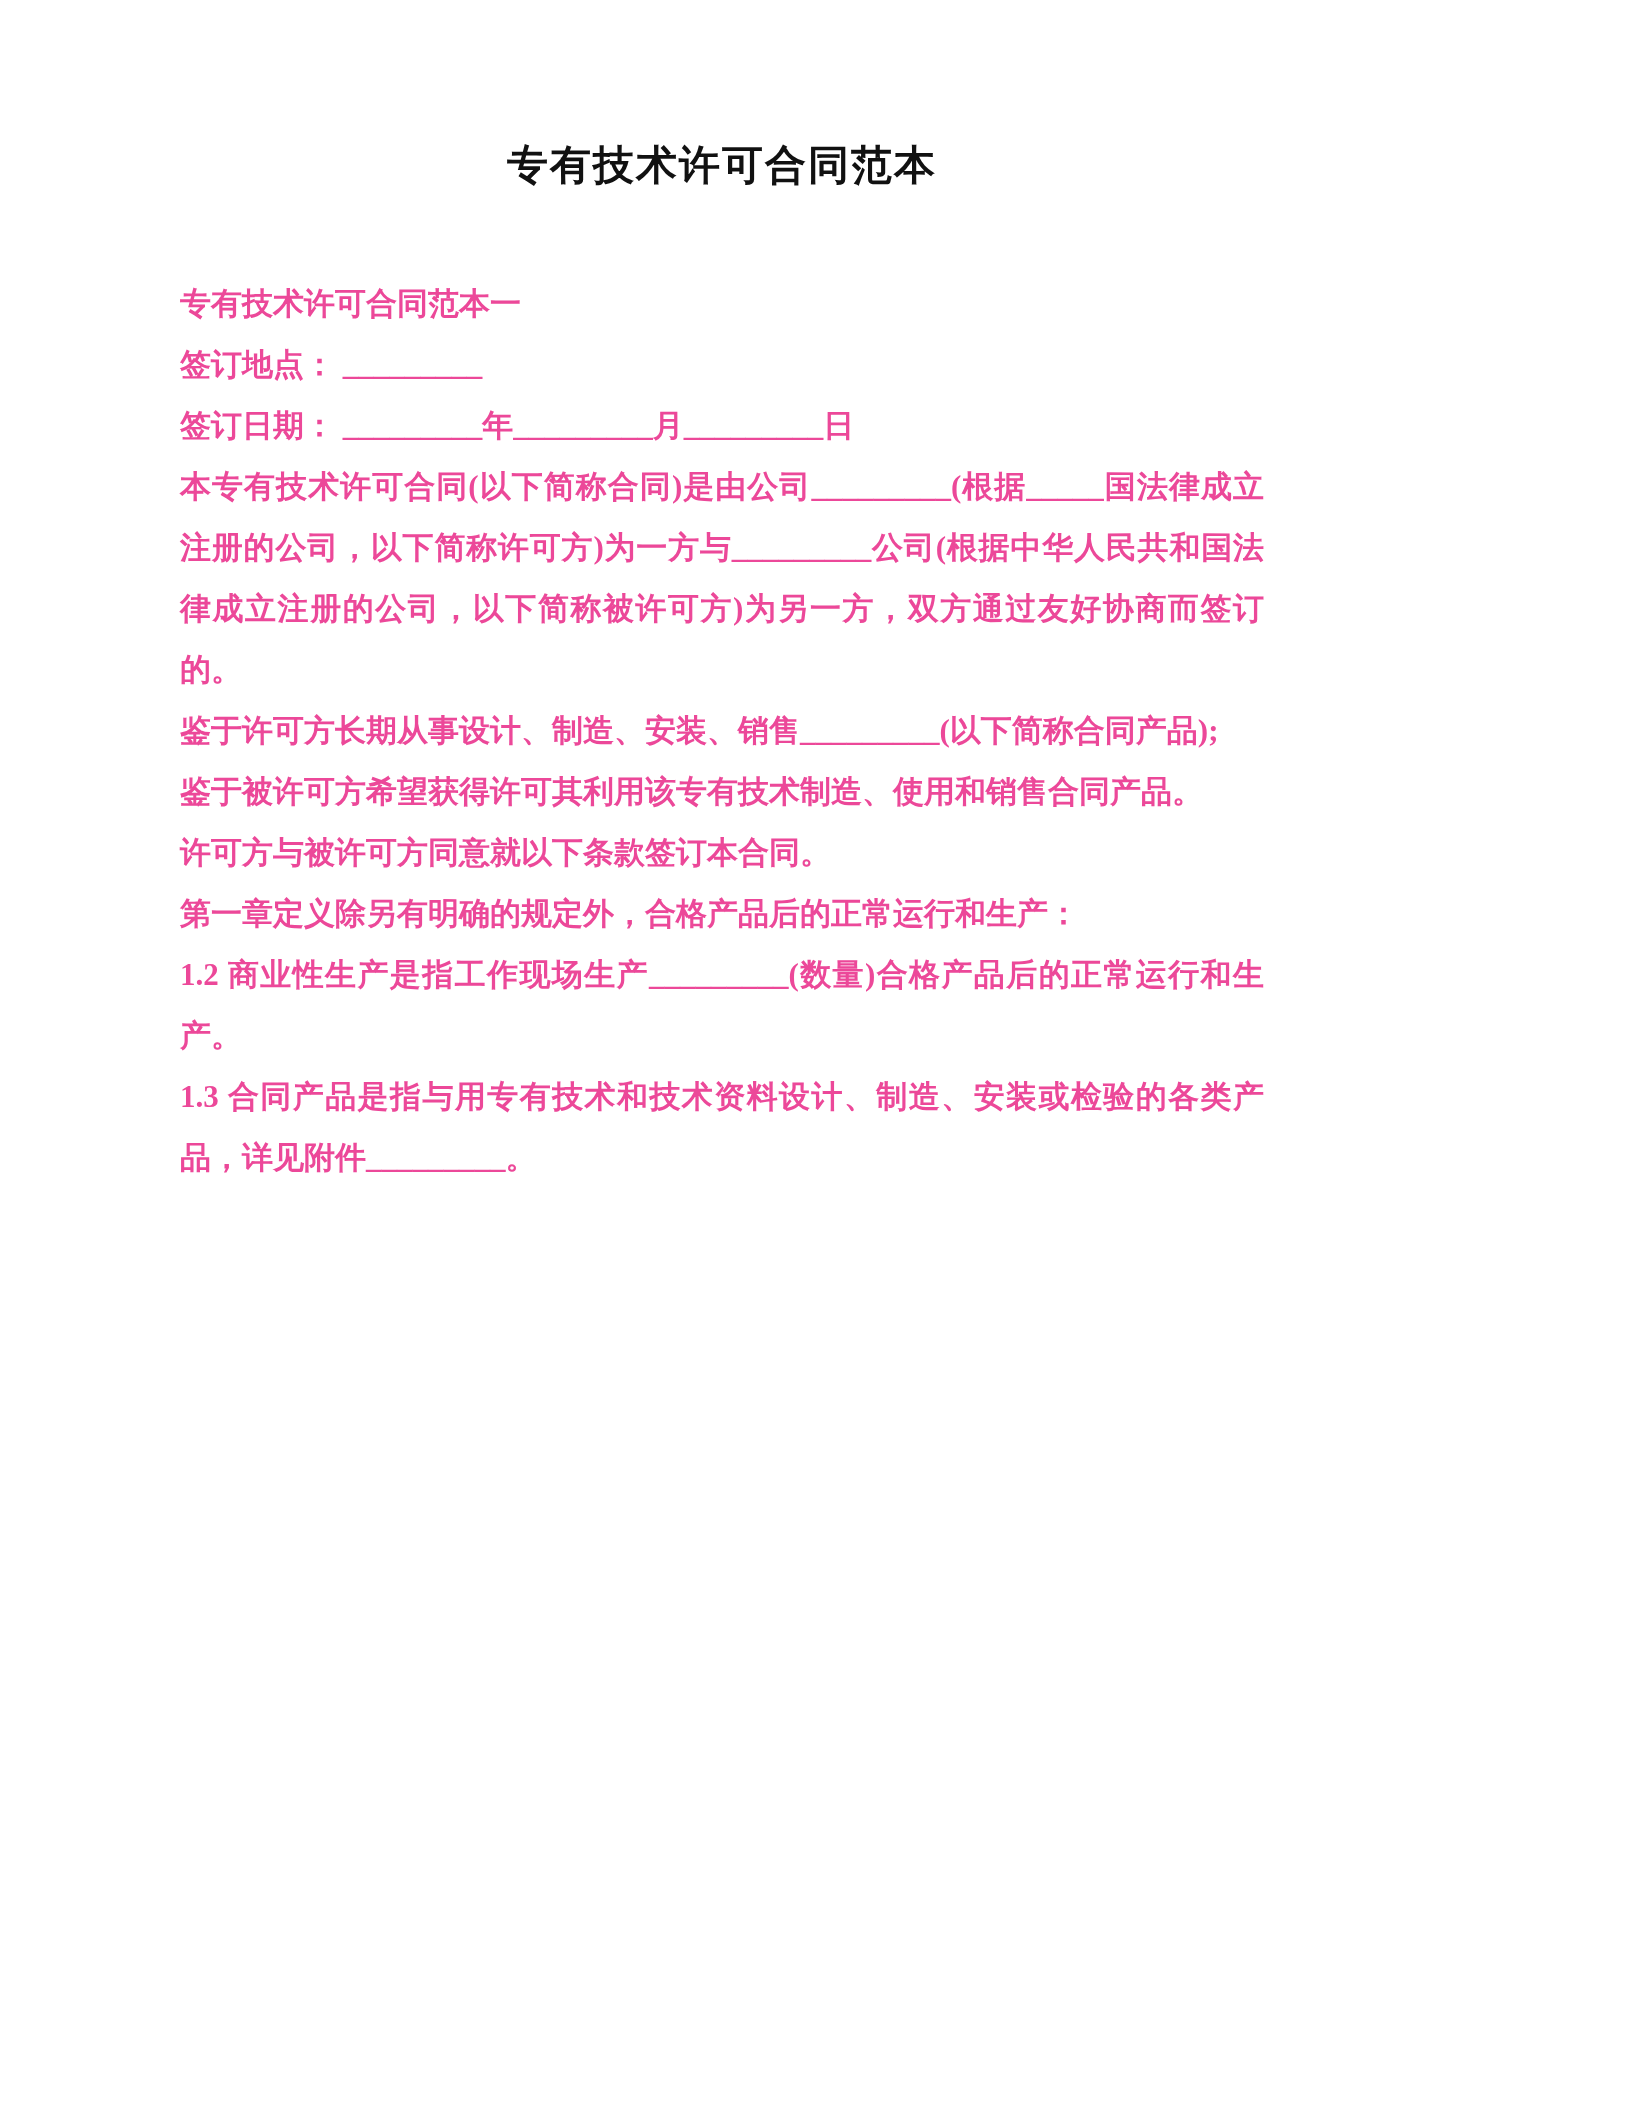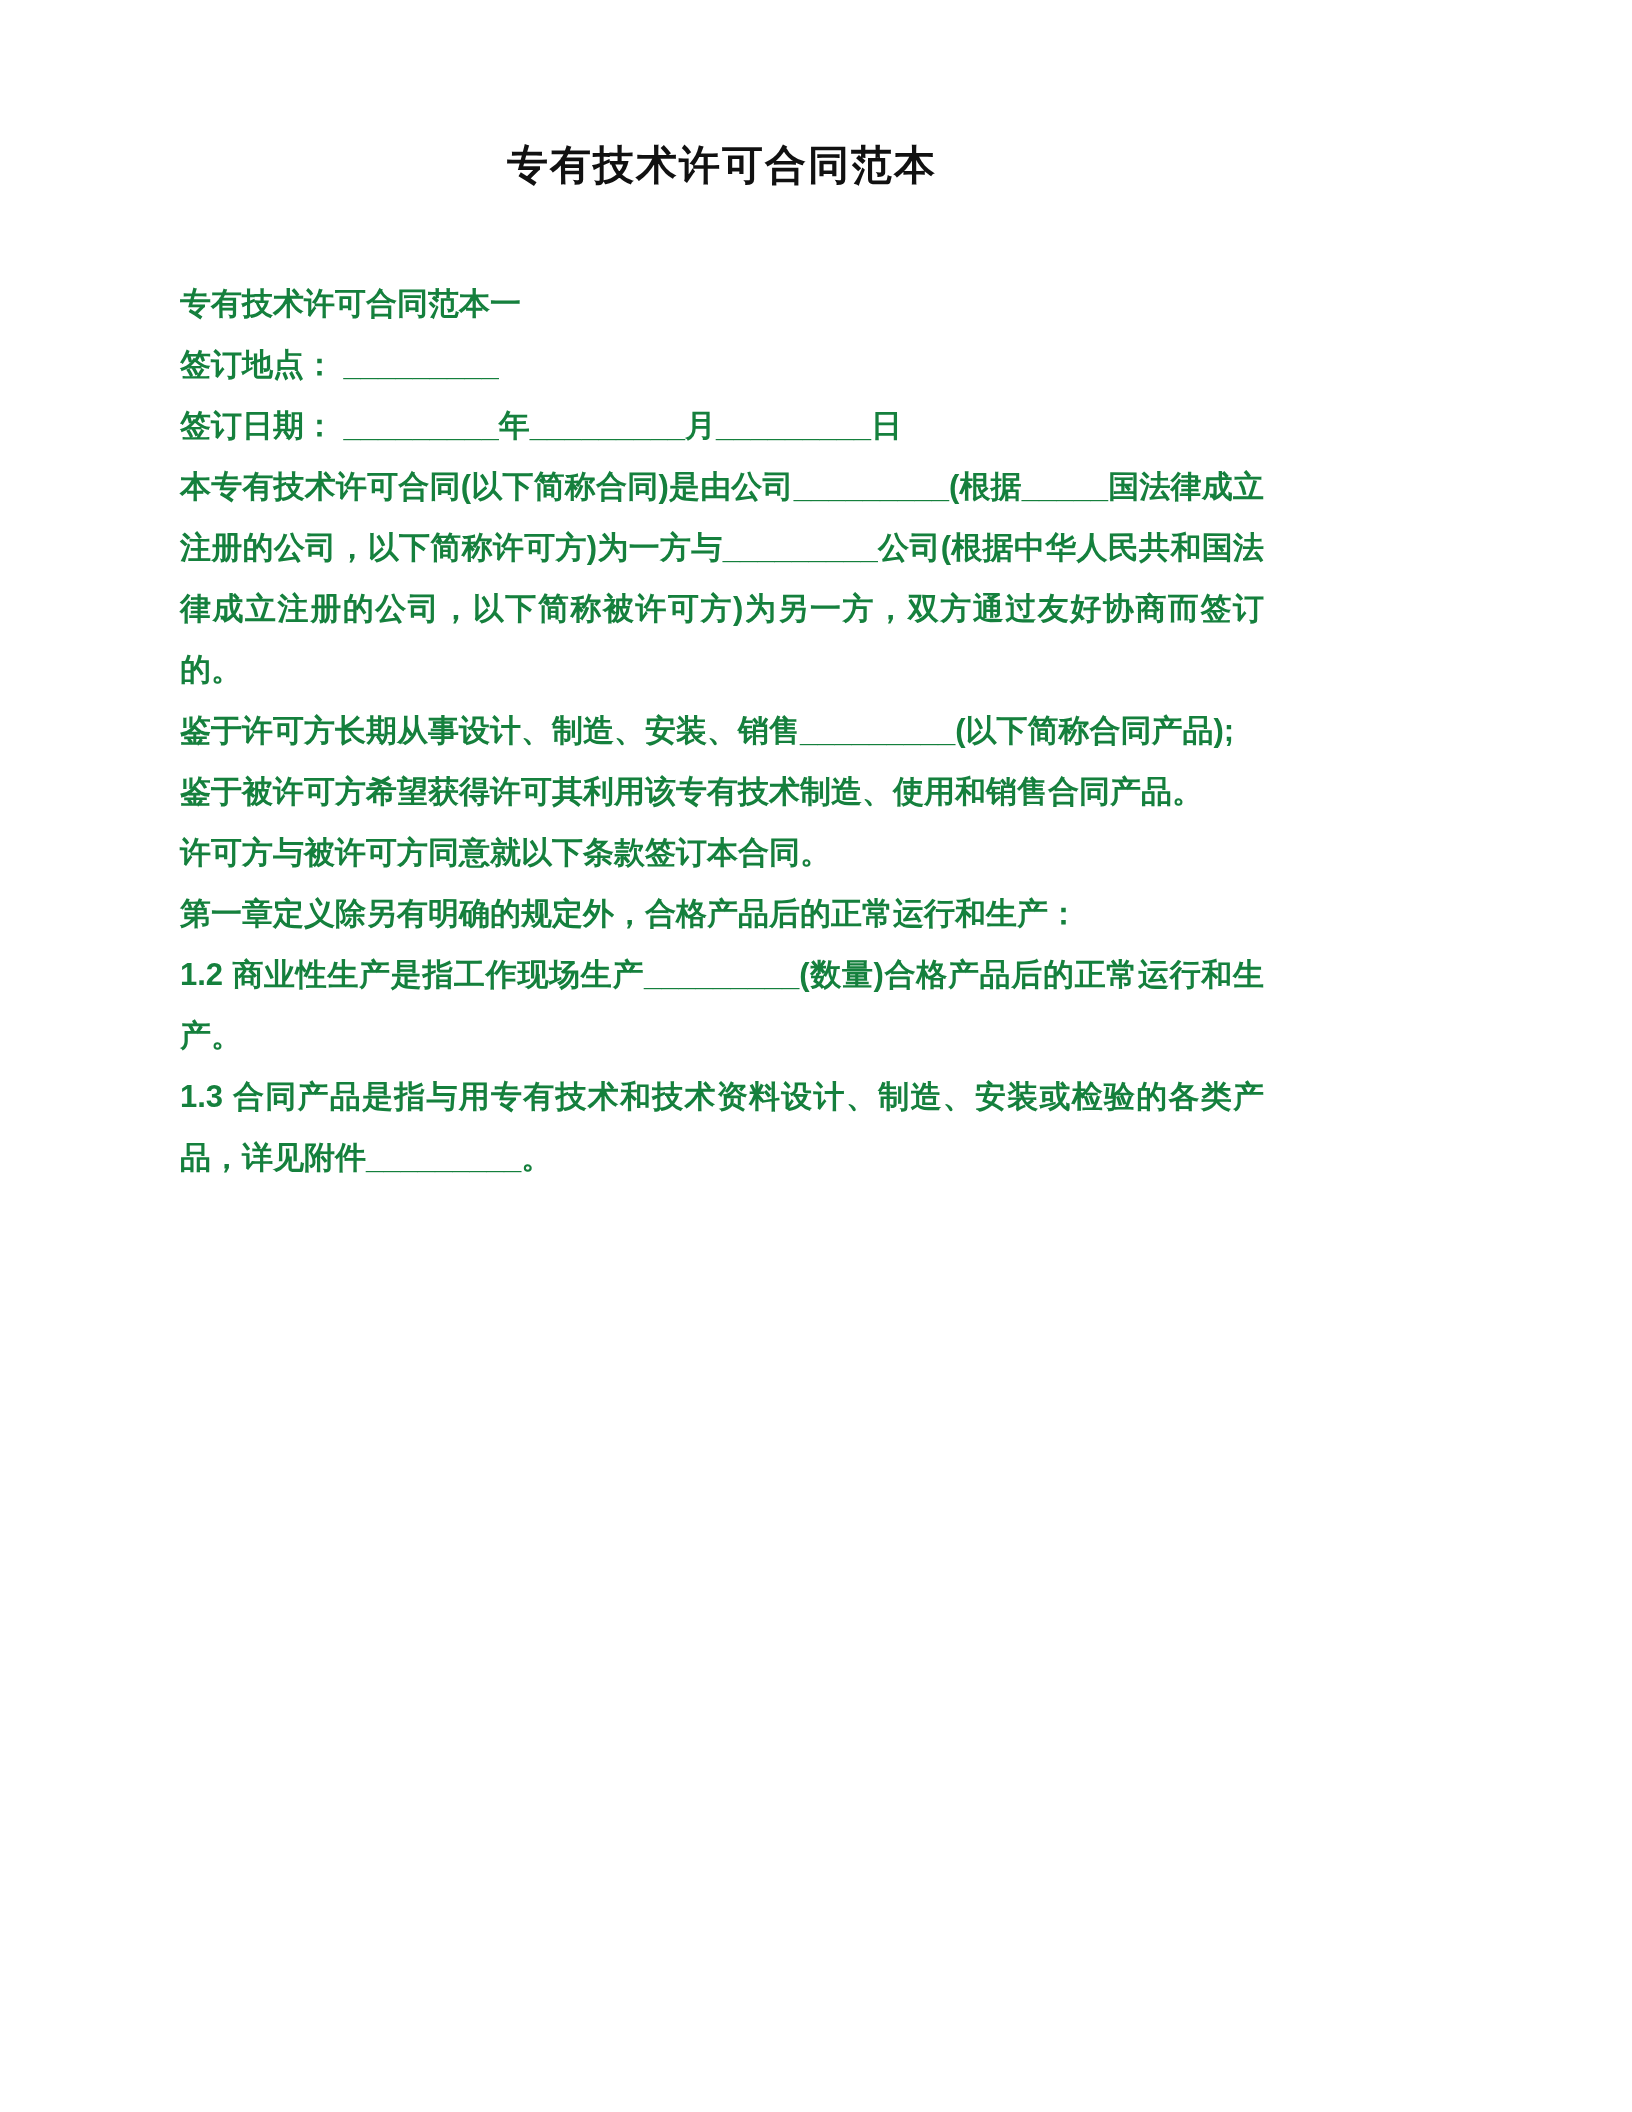--- a/index.html
+++ b/index.html
@@ -14,7 +14,7 @@
     box-sizing: border-box;
     padding: 138px 188px 120px 180px;
     background: #ffffff;
-    font-family: Liberation Sans, sans-serif;
+    font-family: Liberation Serif, serif;
     color: #171717;
     border-radius: 6px;
   }

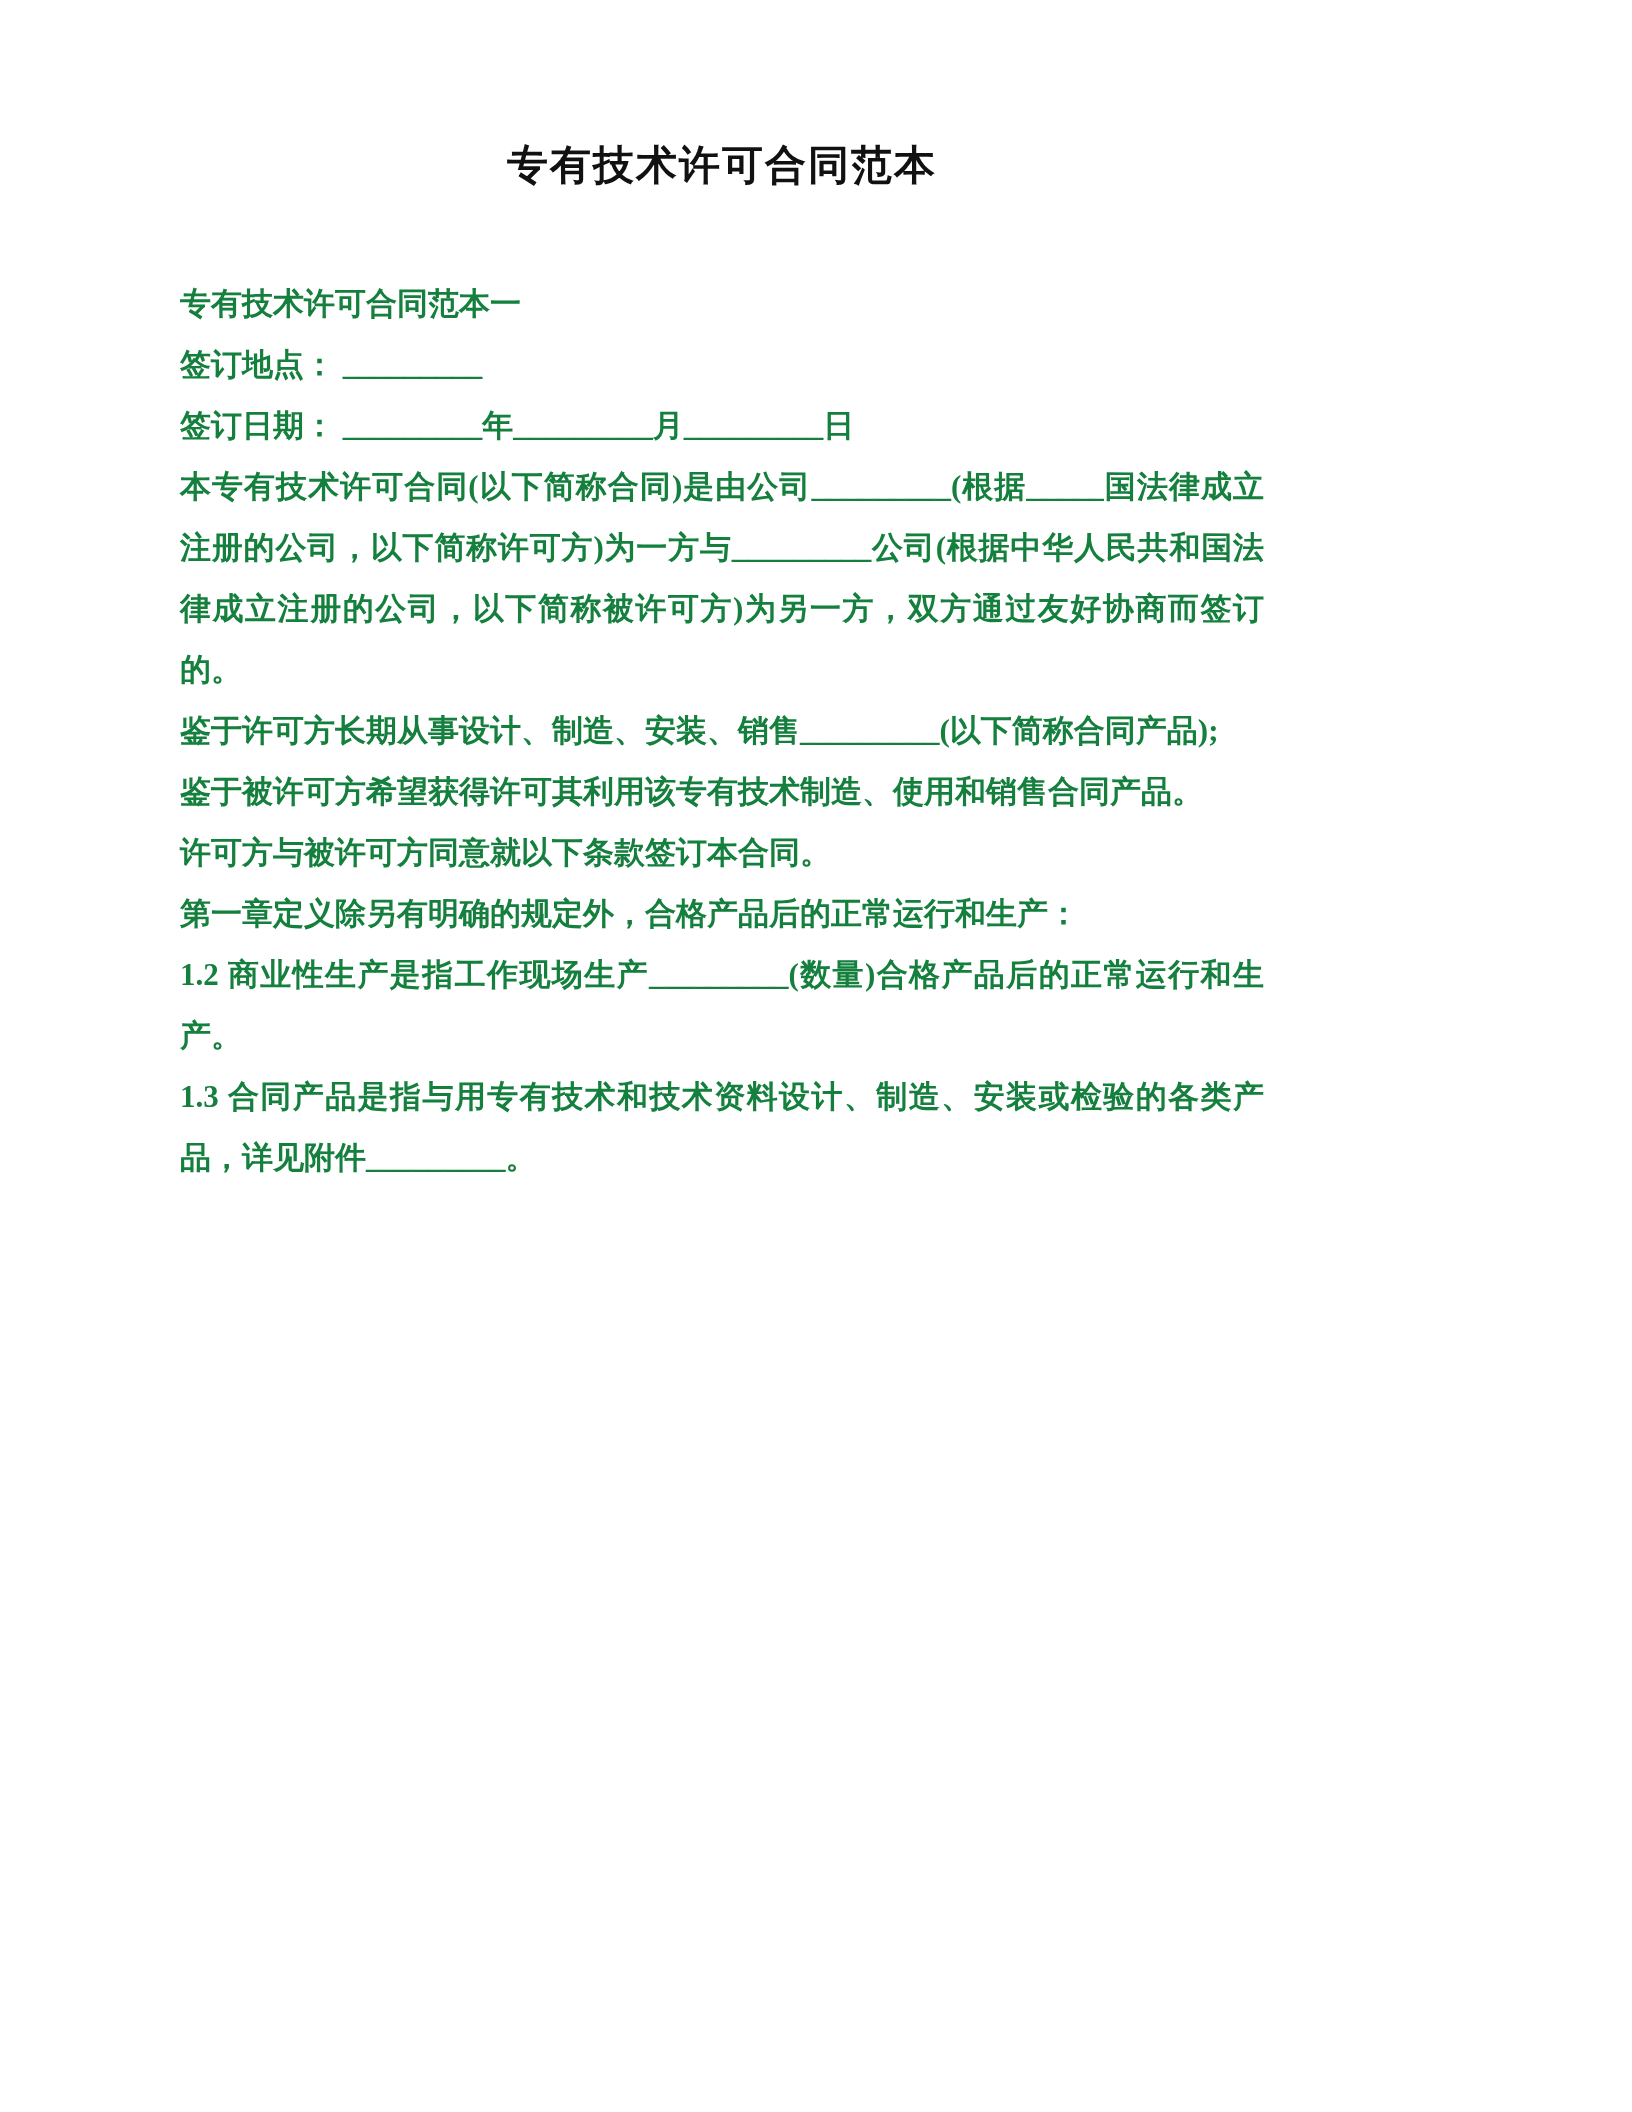--- a/index.html
+++ b/index.html
@@ -36,7 +36,7 @@
     line-height: 61px;
     text-align: justify;
     overflow-wrap: break-word;
-    color: #15803d;
+    color: #ec4899;
   }
 </style>
 </head>

